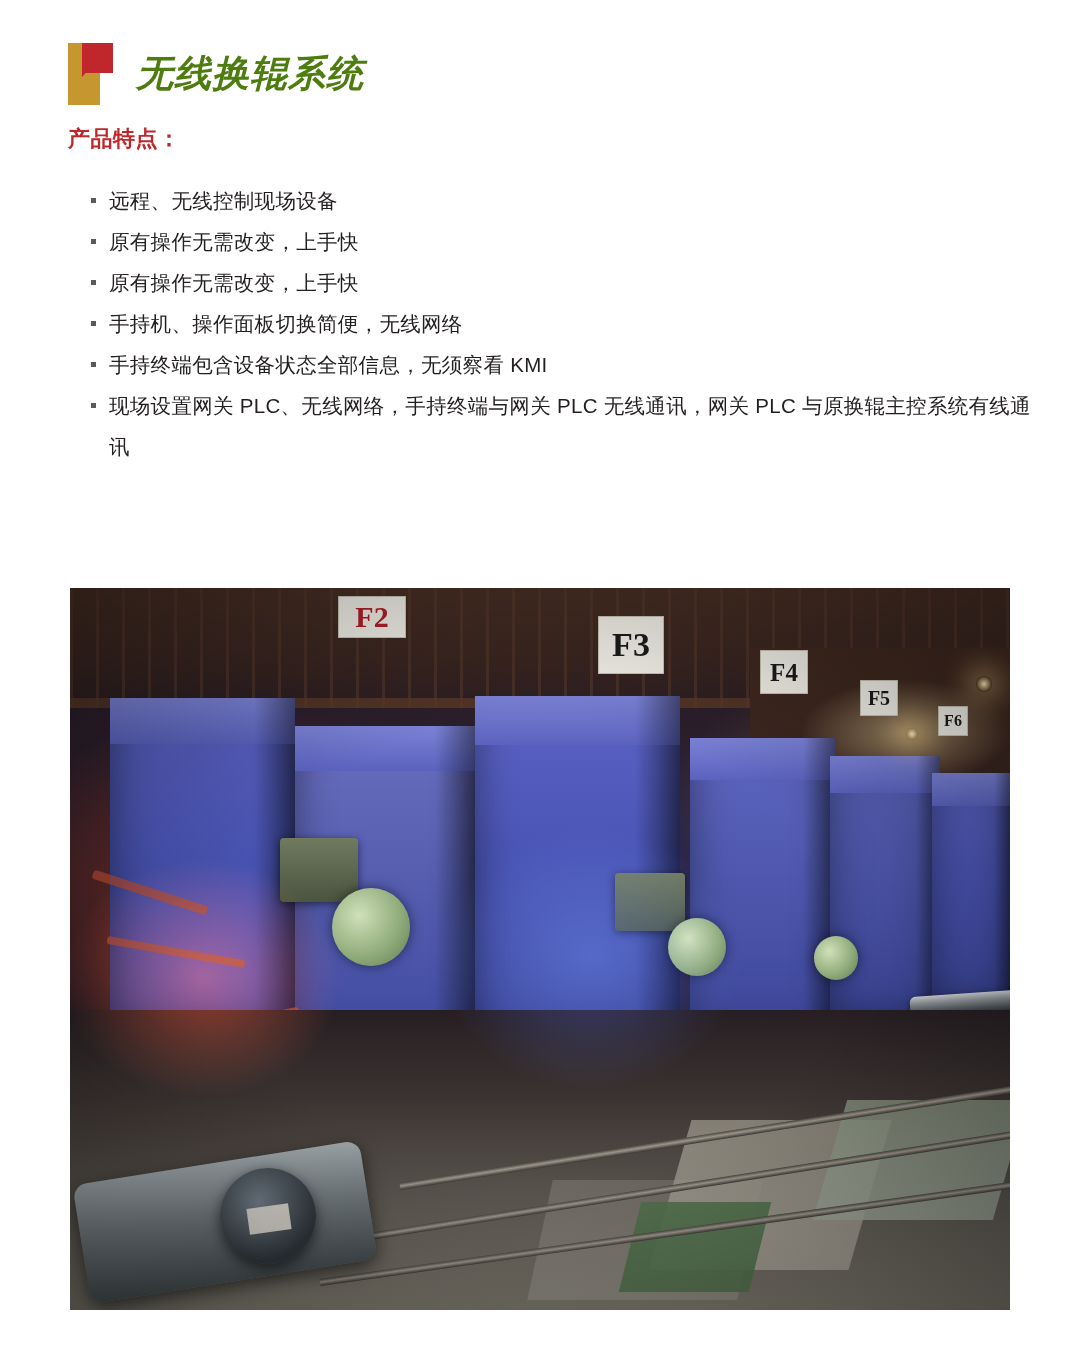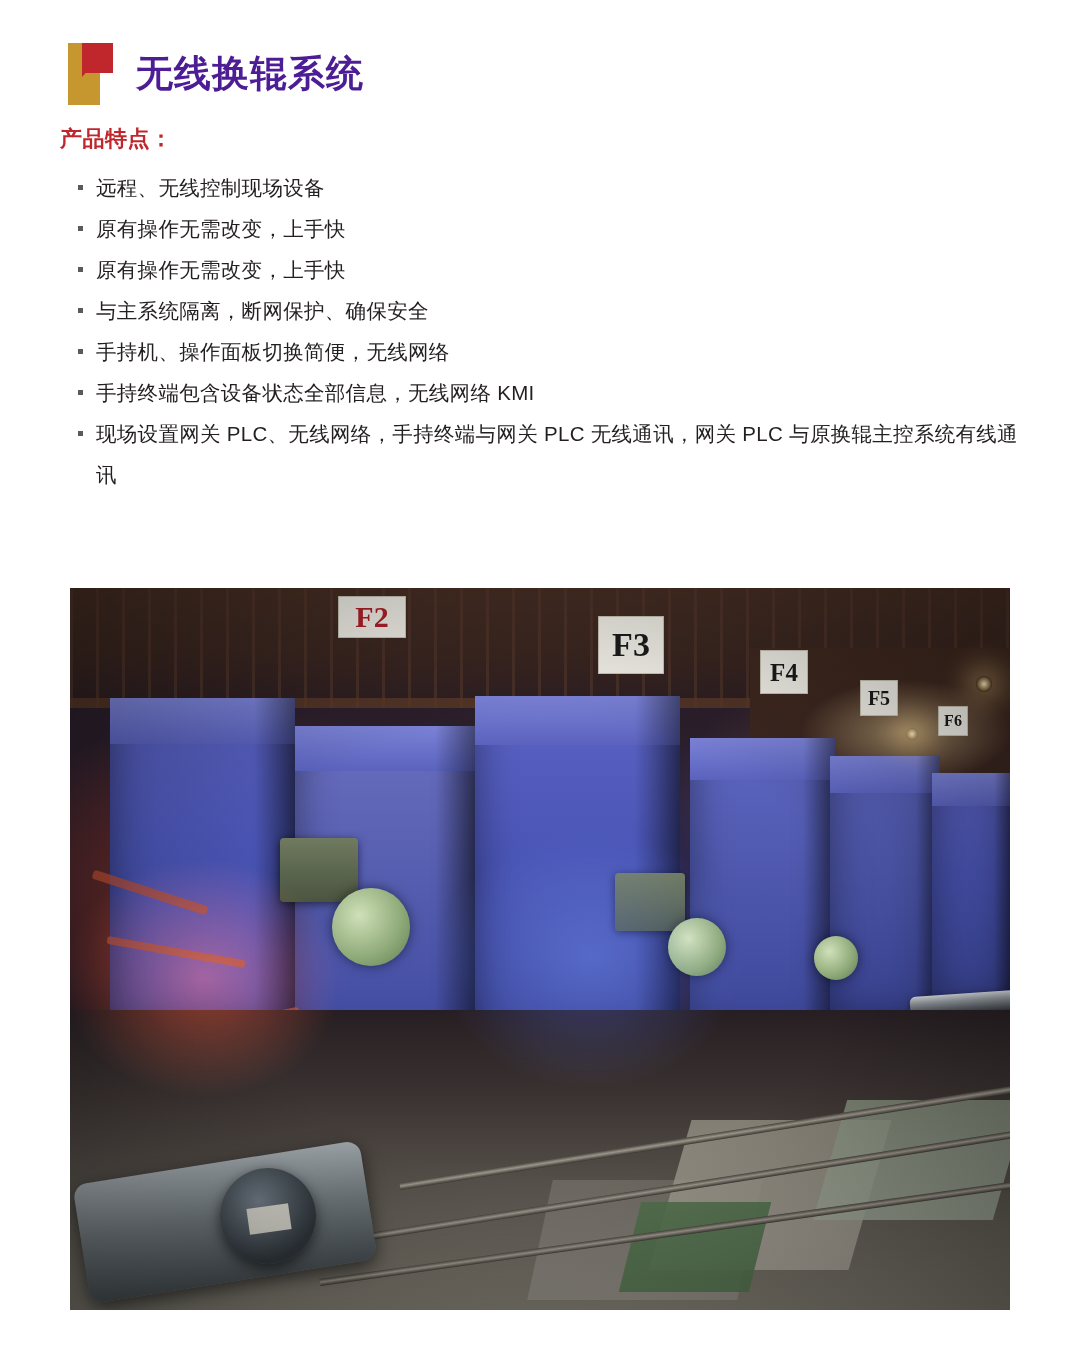--- a/index.html
+++ b/index.html
@@ -61,10 +61,11 @@
   .title-text {
     font-size: 37px;
     font-weight: bold;
-    color: #4c1d95;
+    color: #4d7c0f;
     letter-spacing: 1px;
     line-height: 1;
     padding-bottom: 2px;
+    font-style: italic;
   }
 
   

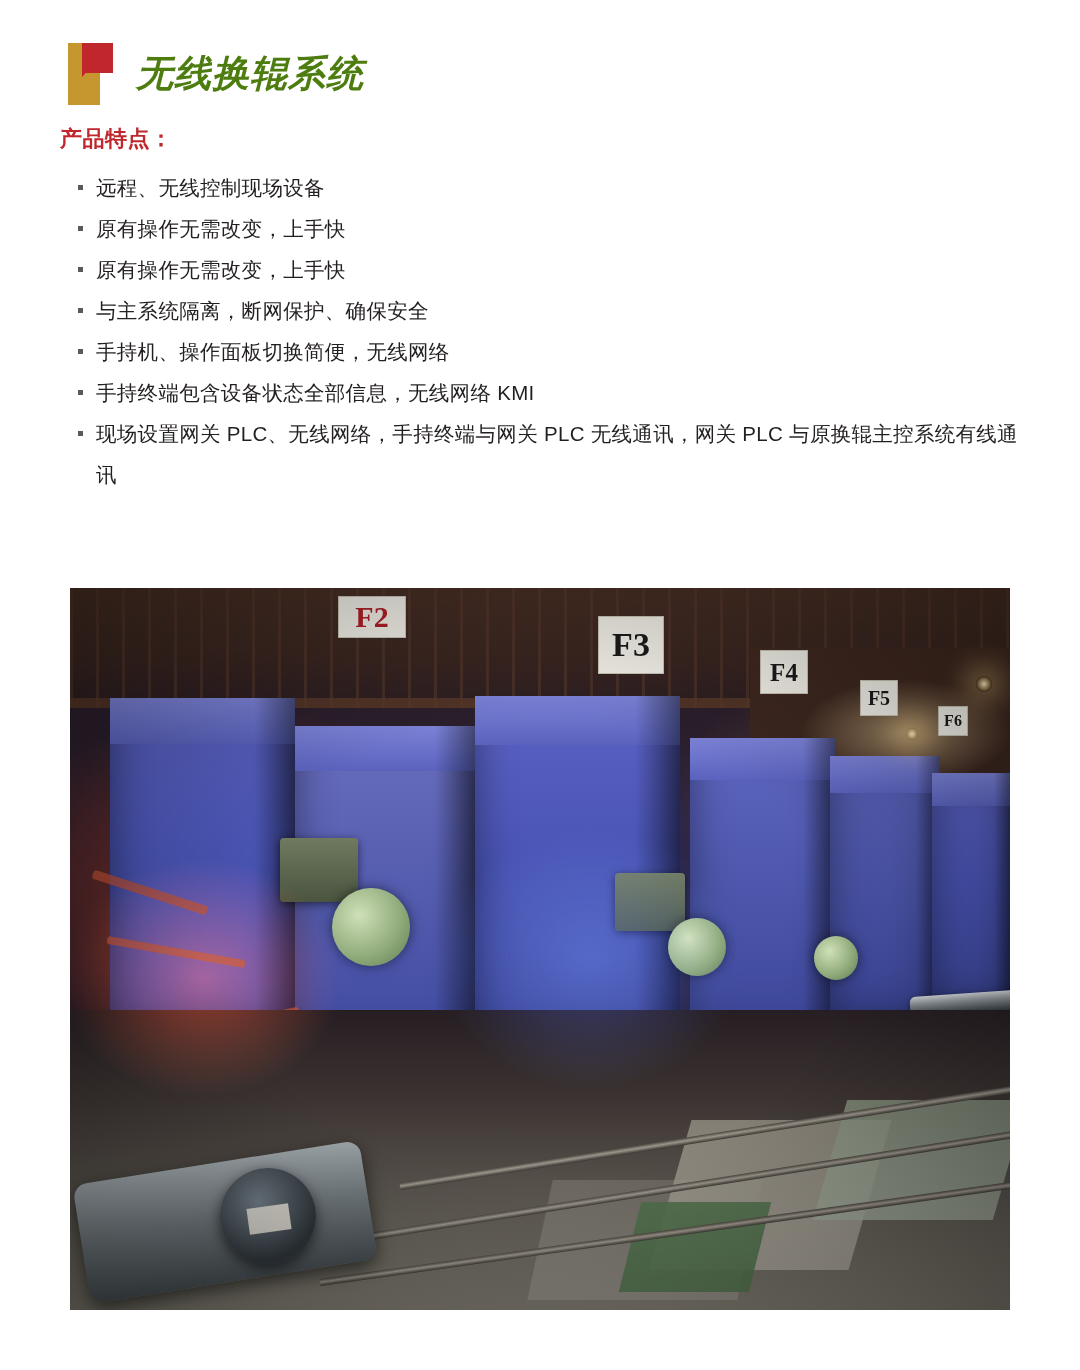--- a/index.html
+++ b/index.html
@@ -71,7 +71,7 @@
   
   .section-heading {
     position: absolute;
-    left: 60px;
+    left: 68px;
     top: 124px;
     font-size: 22px;
     font-weight: bold;

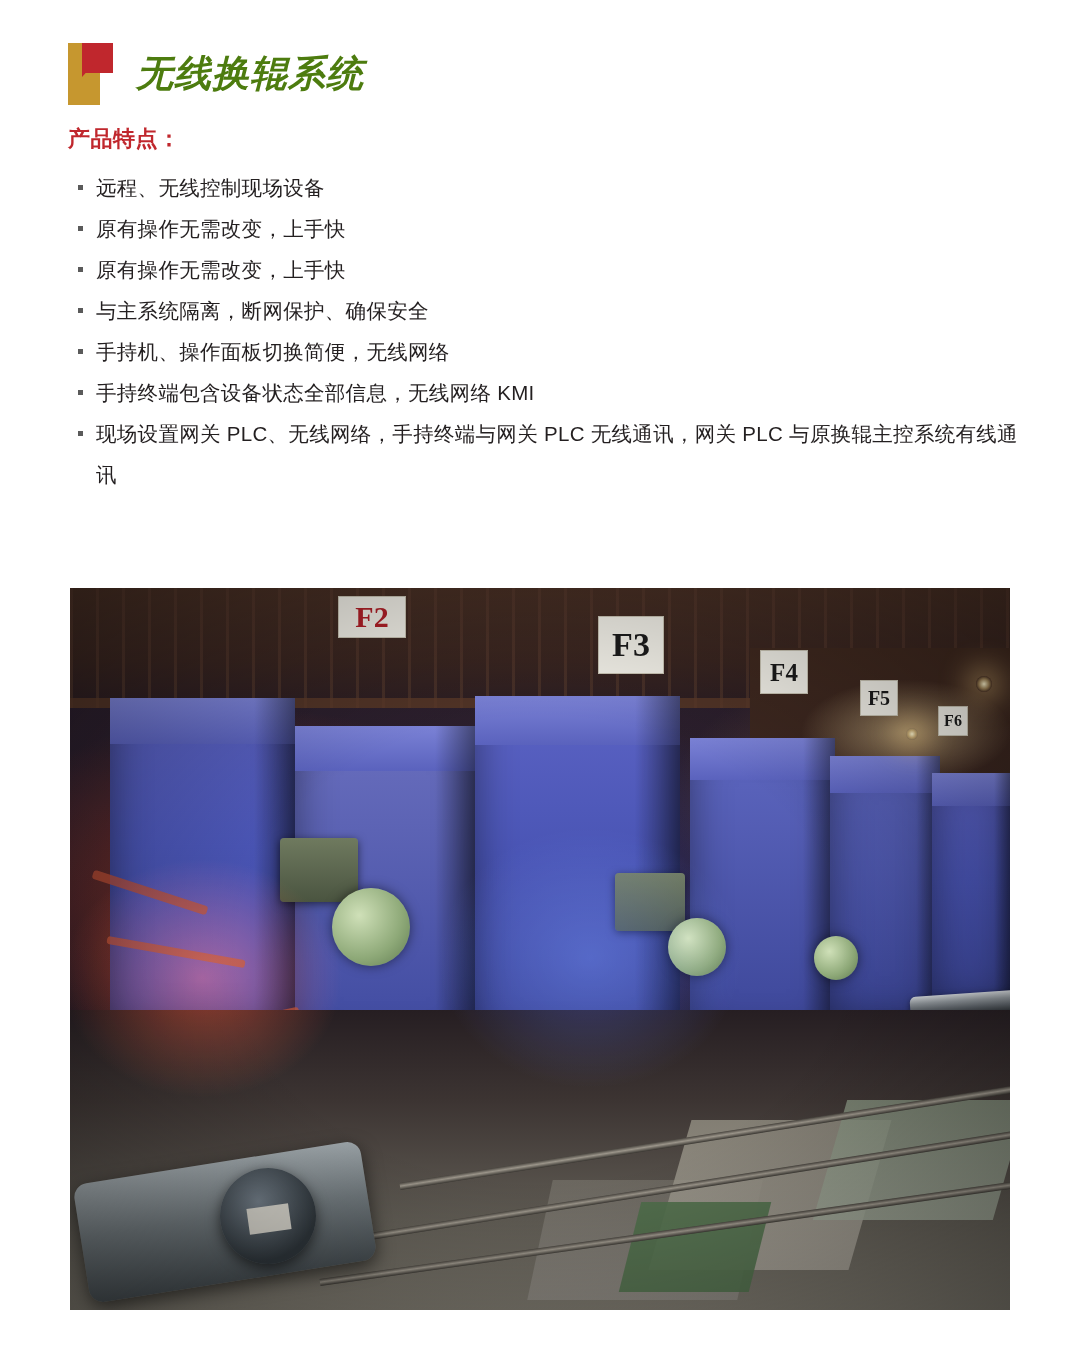--- a/index.html
+++ b/index.html
@@ -86,7 +86,7 @@
     top: 163px;
     width: 950px;
     list-style: none;
-    margin: 4px;
+    margin: 17px;
     padding: 0;
   }
   .feature-list li {

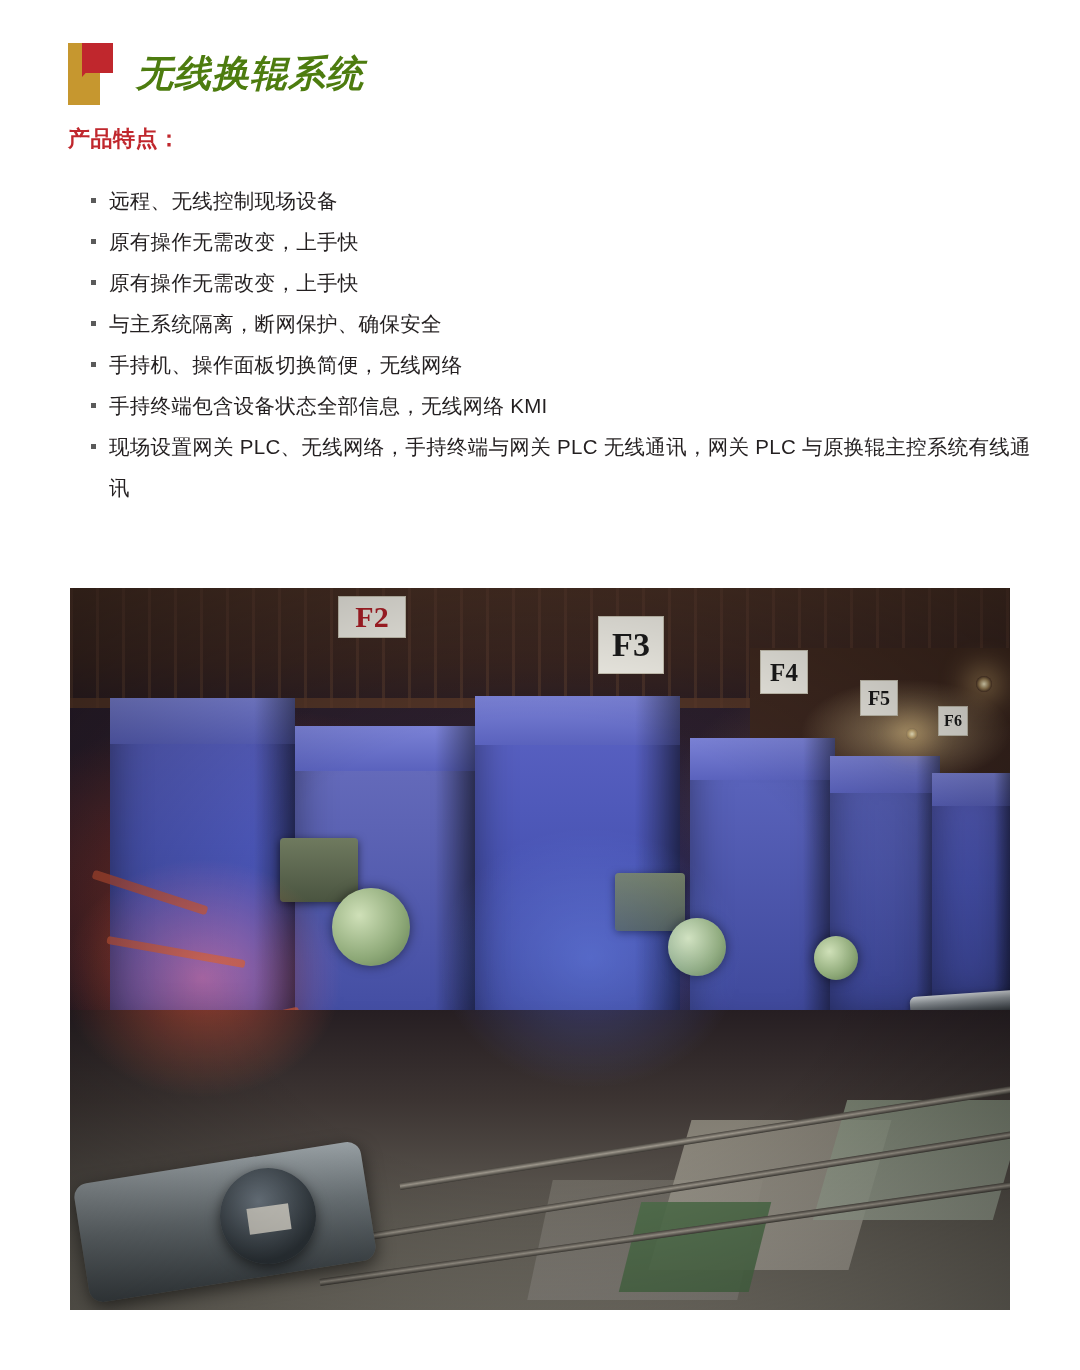--- a/index.html
+++ b/index.html
@@ -343,7 +343,7 @@
   <li><span class="bullet"></span><span>远程、无线控制现场设备</span></li>
   <li><span class="bullet"></span><span>原有操作无需改变，上手快</span></li>
   <li><span class="bullet"></span><span>原有操作无需改变，上手快</span></li>
-  <li><span class="bullet"></span><span>与主系统隔离，断网保护、确保安全</span></li>
+  <li><span class="bullet"></span></li>
   <li><span class="bullet"></span><span>手持机、操作面板切换简便，无线网络</span></li>
   <li><span class="bullet"></span><span>手持终端包含设备状态全部信息，无线网络 KMI</span></li>
   <li class="wrap"><span class="bullet"></span><span>现场设置网关 PLC、无线网络，手持终端与网关 PLC 无线通讯，网关 PLC 与原换辊主控系统有线通讯</span></li>

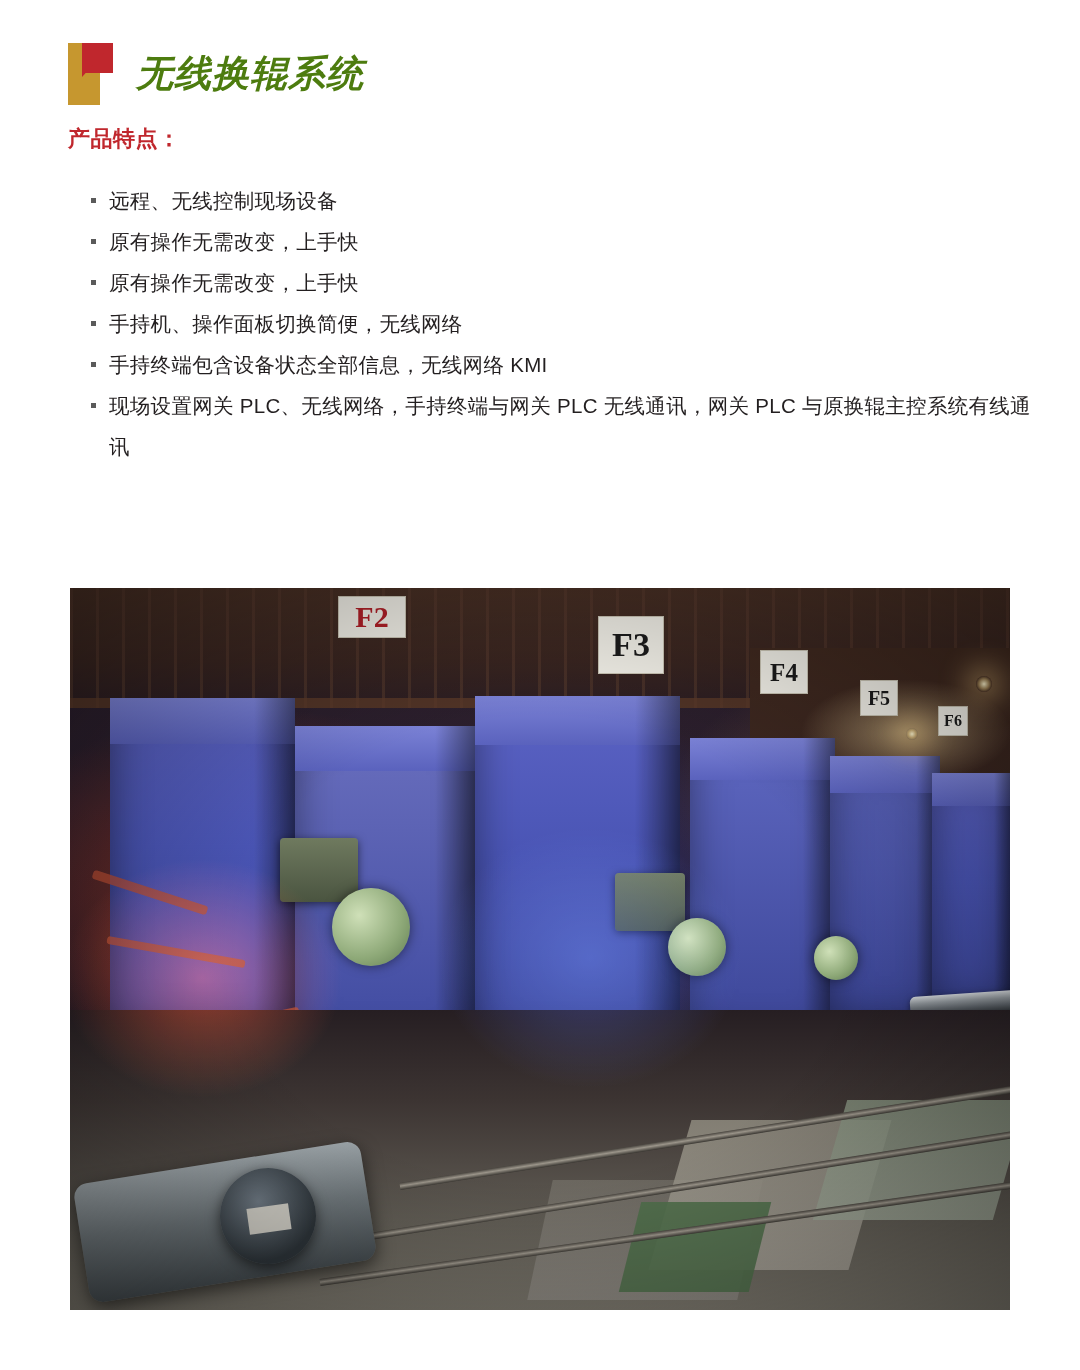--- a/index.html
+++ b/index.html
@@ -345,7 +345,7 @@
   <li><span class="bullet"></span><span>原有操作无需改变，上手快</span></li>
   <li><span class="bullet"></span></li>
   <li><span class="bullet"></span><span>手持机、操作面板切换简便，无线网络</span></li>
-  <li><span class="bullet"></span><span>手持终端包含设备状态全部信息，无线网络 KMI</span></li>
+  <li><span class="bullet"></span><span>手持终端包含设备状态全部信息，无须察看 KMI</span></li>
   <li class="wrap"><span class="bullet"></span><span>现场设置网关 PLC、无线网络，手持终端与网关 PLC 无线通讯，网关 PLC 与原换辊主控系统有线通讯</span></li>
 </ul>
 

